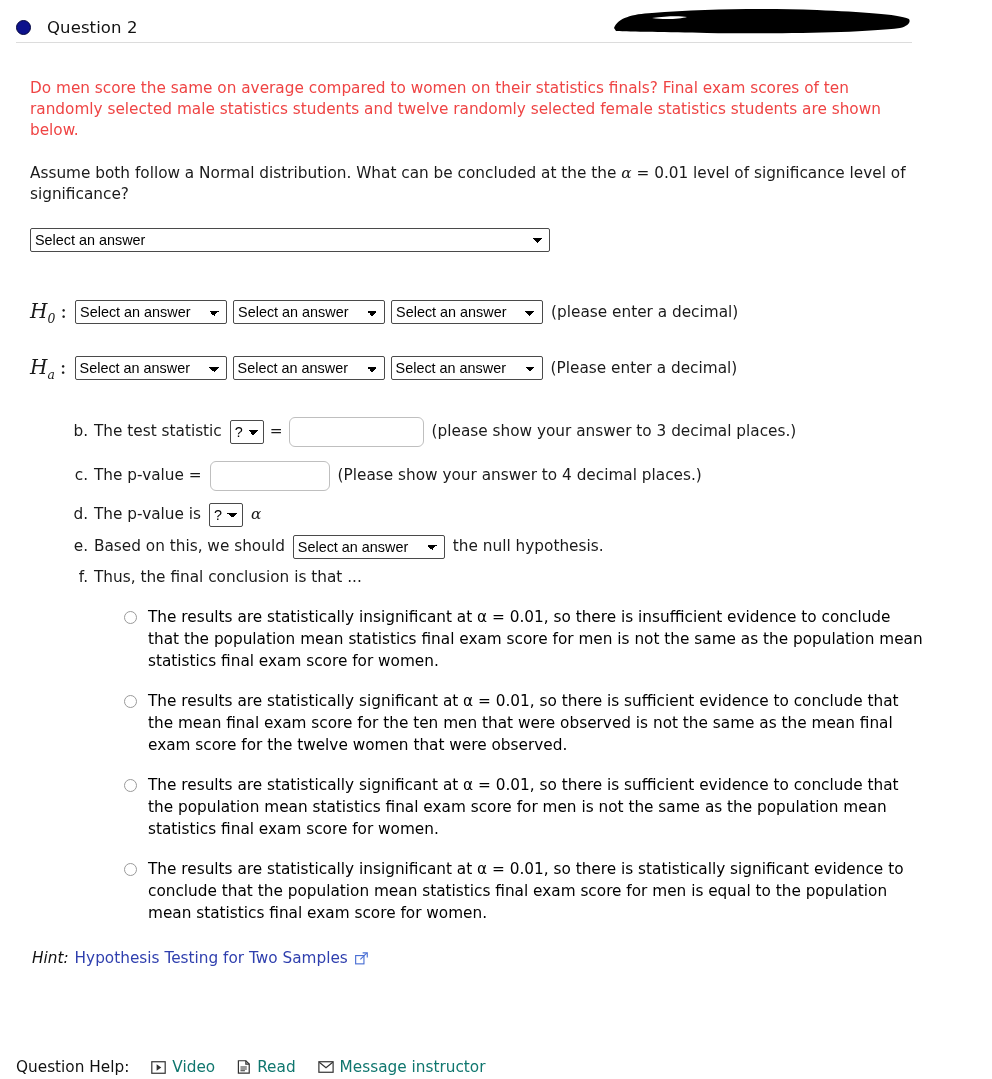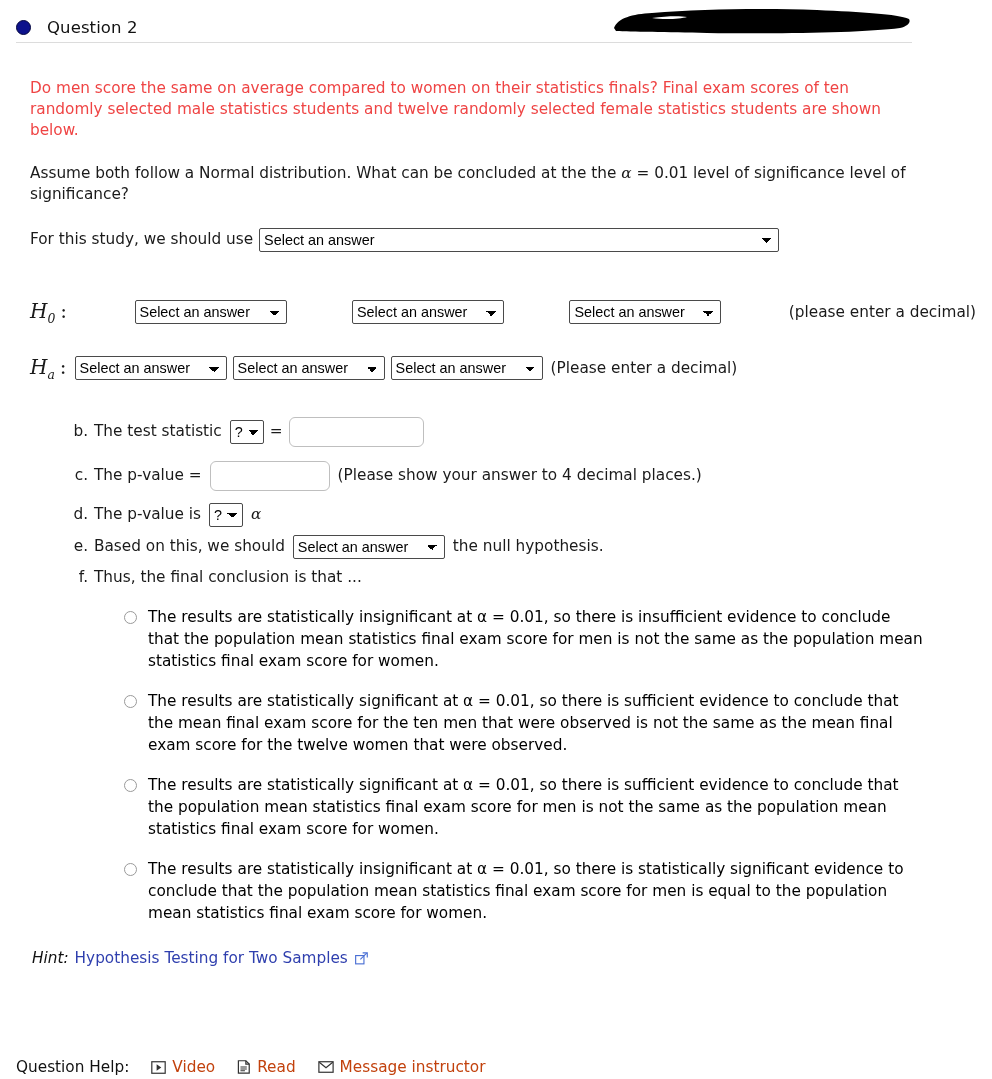--- a/index.html
+++ b/index.html
@@ -267,7 +267,6 @@
   <div class="assume"><span>Assume both follow a Normal distribution.  What can be concluded at the the </span><span class="mi">α</span><span> = 0.01 level of significance level of significance?</span></div>
 
   <div class="studyline">
-    <span class="txt">For this study, we should use</span>
     <select class="sel sel-wide">
       <option>Select an answer</option>
     </select>

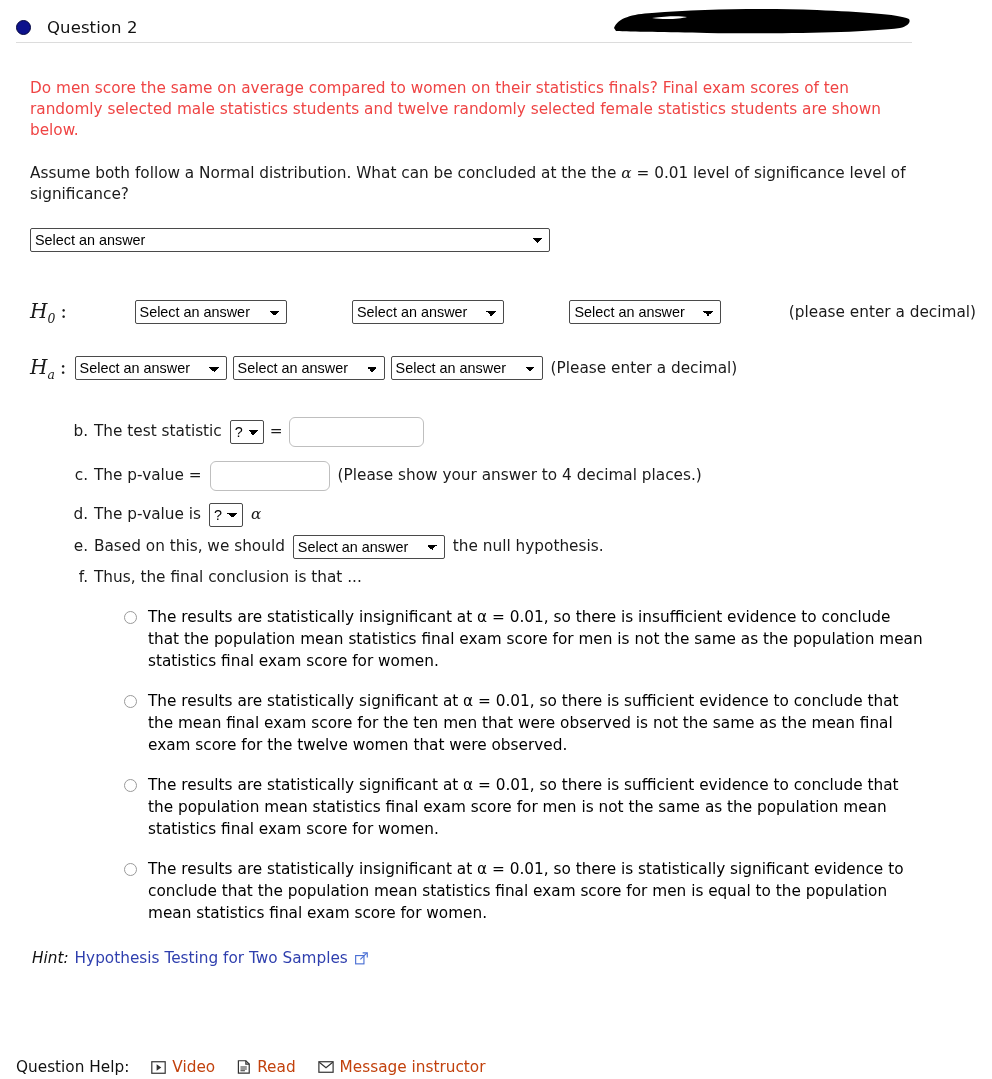--- a/index.html
+++ b/index.html
@@ -138,7 +138,7 @@
     align-items: center;
     margin-left: 14px;
   }
-  .hyprow.h0 { margin-top: 46px; justify-content: space-between; }
+  .hyprow.h0 { margin-top: 46px; }
   .hyprow.ha { margin-top: 27px; }
   .hyp-label {
     font-family: "DejaVu Serif", "Liberation Serif", serif;

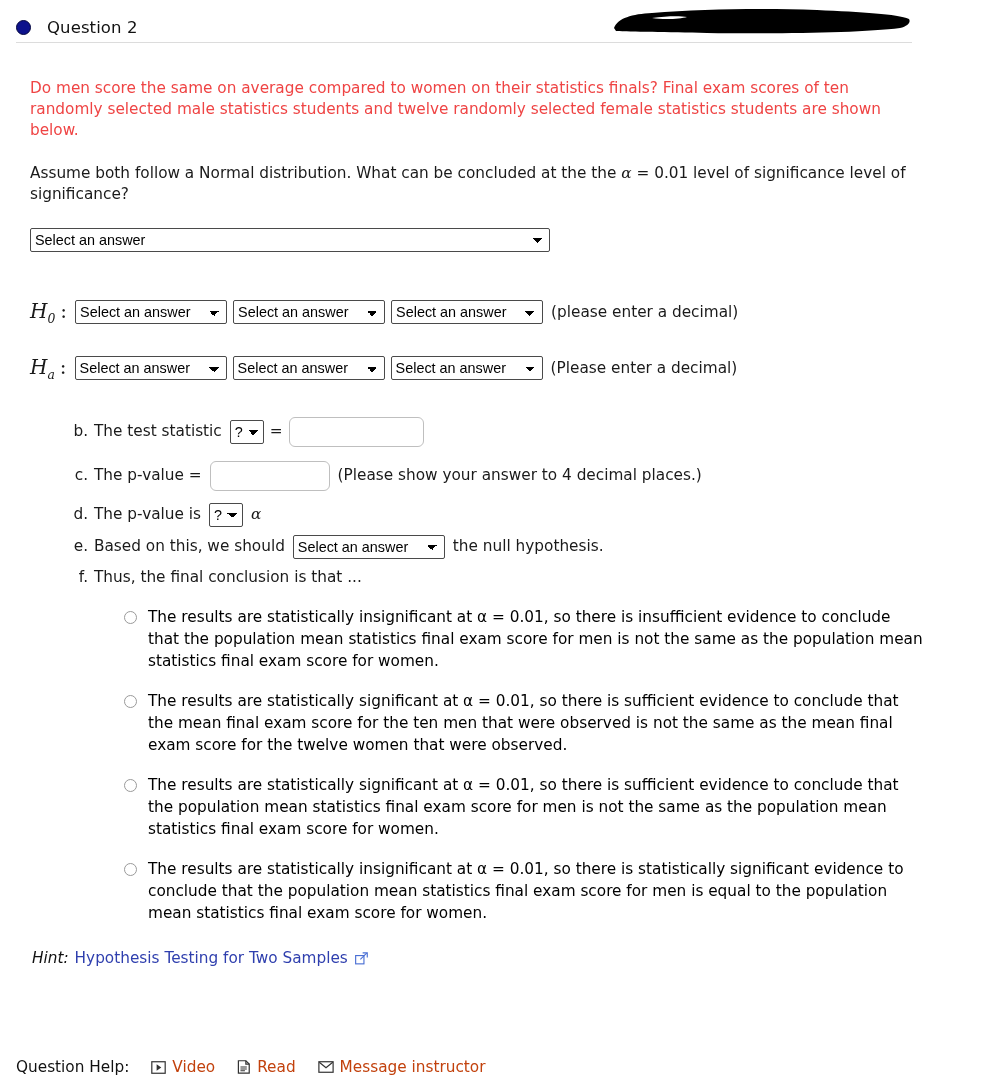--- a/index.html
+++ b/index.html
@@ -312,6 +312,7 @@
       </select>
       <span class="gap">=</span>
       <input class="tbox tbox-b" type="text" value="" placeholder="" style="">
+      <span class="gap-l">(please show your answer to 3 decimal places.)</span>
     </div>
 
     <div class="lrow row-c">

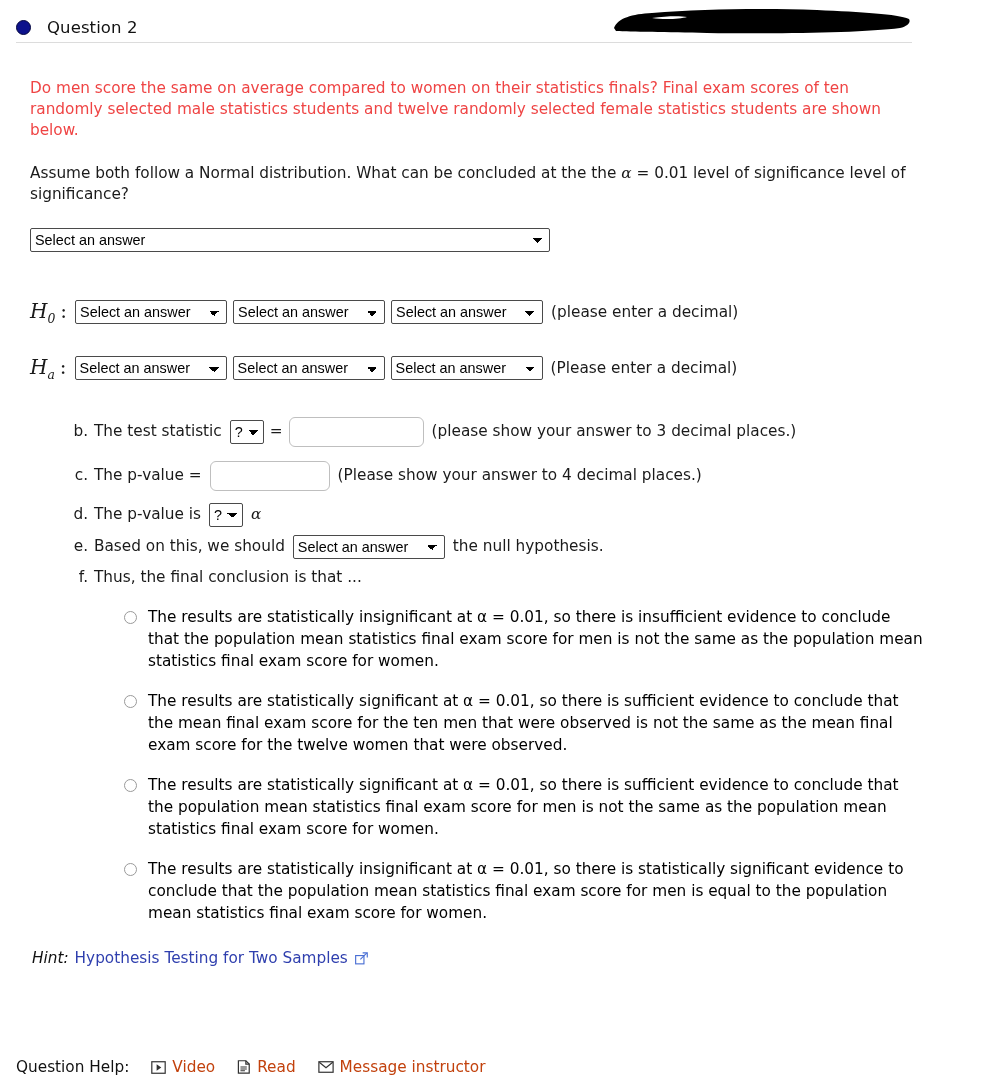--- a/index.html
+++ b/index.html
@@ -241,7 +241,7 @@
     color: #3b4ecc;
   }
   .qhelp .qh-item .ic { margin-right: 6px; display: inline-flex; }
-  .qhelp .qh-item a { color: #c2410c; text-decoration: none; }
+  .qhelp .qh-item a { color: #0f766e; text-decoration: none; }
 </style>
 </head>
 <body>

